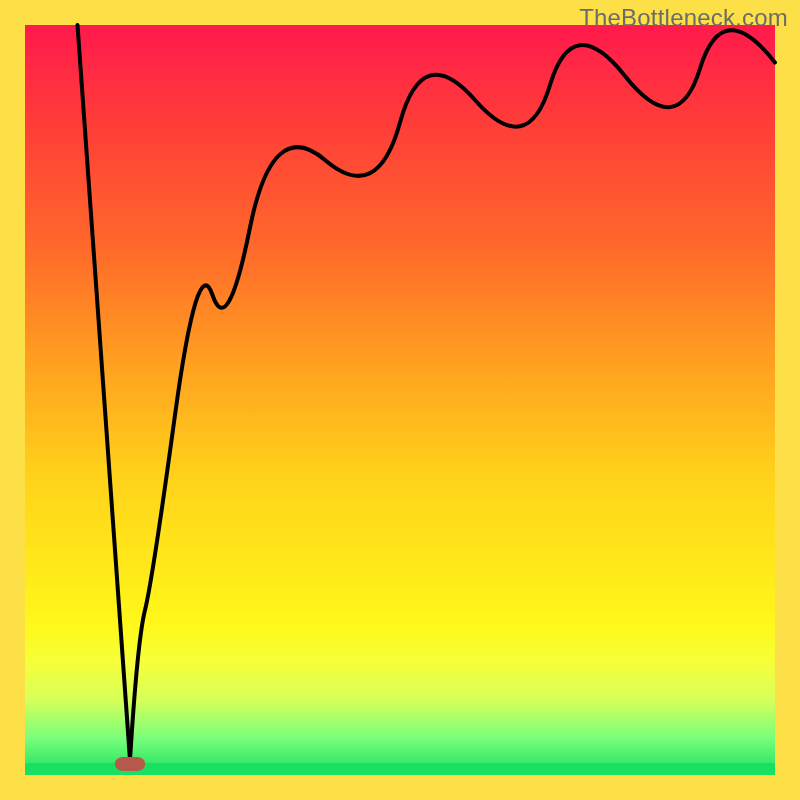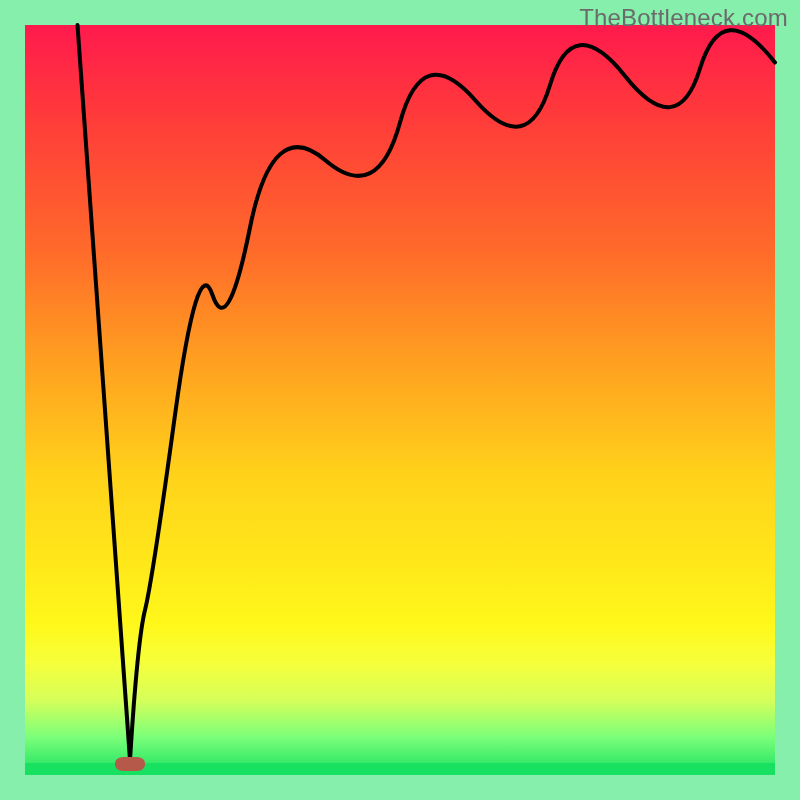--- a/index.html
+++ b/index.html
@@ -17,7 +17,7 @@
     top: 0;
     width: 800px;
     height: 800px;
-    background: #86efac;
+    background: #fde047;
   }
   .plot-area {
     position: absolute;

